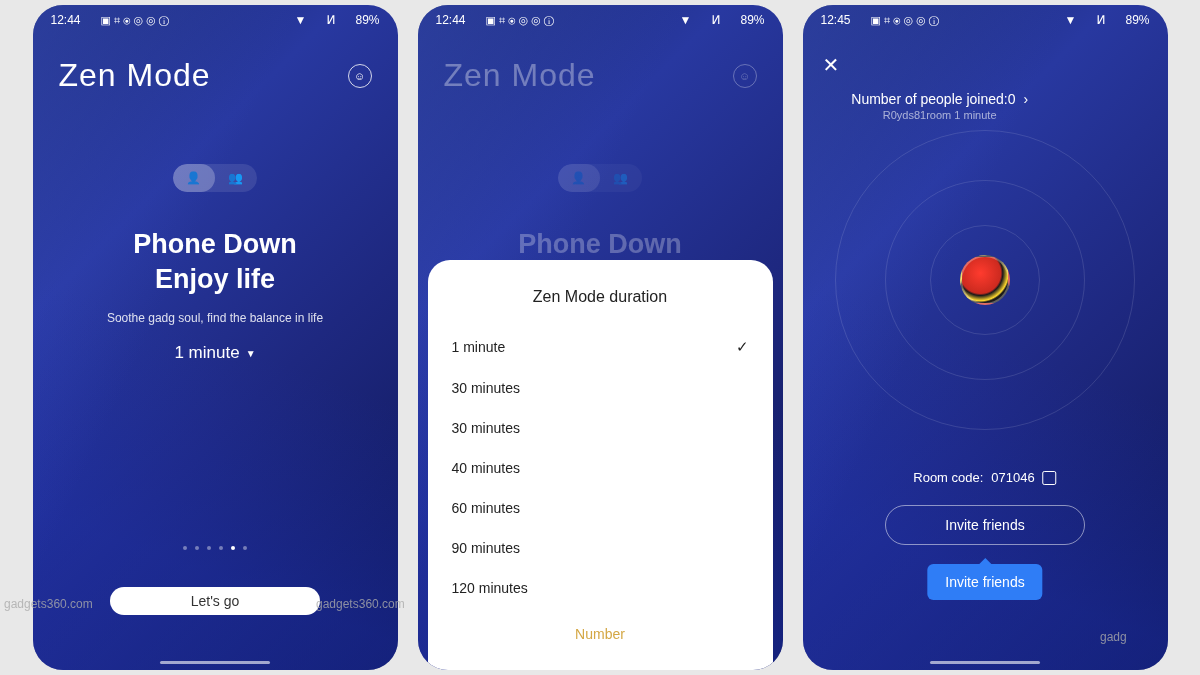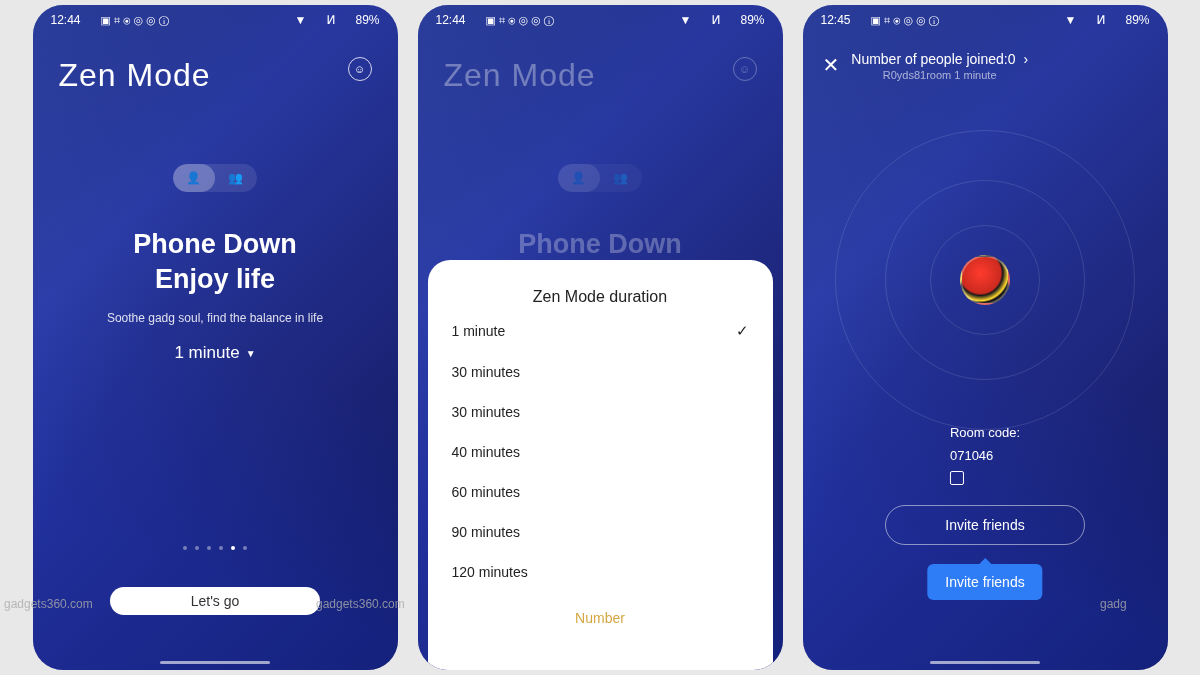--- a/index.html
+++ b/index.html
@@ -52,7 +52,7 @@
       position: relative;
       display: flex;
       justify-content: space-between;
-      align-items: flex-start;
+      align-items: center;
       padding: 22px 26px 0;
       z-index: 5;
     }

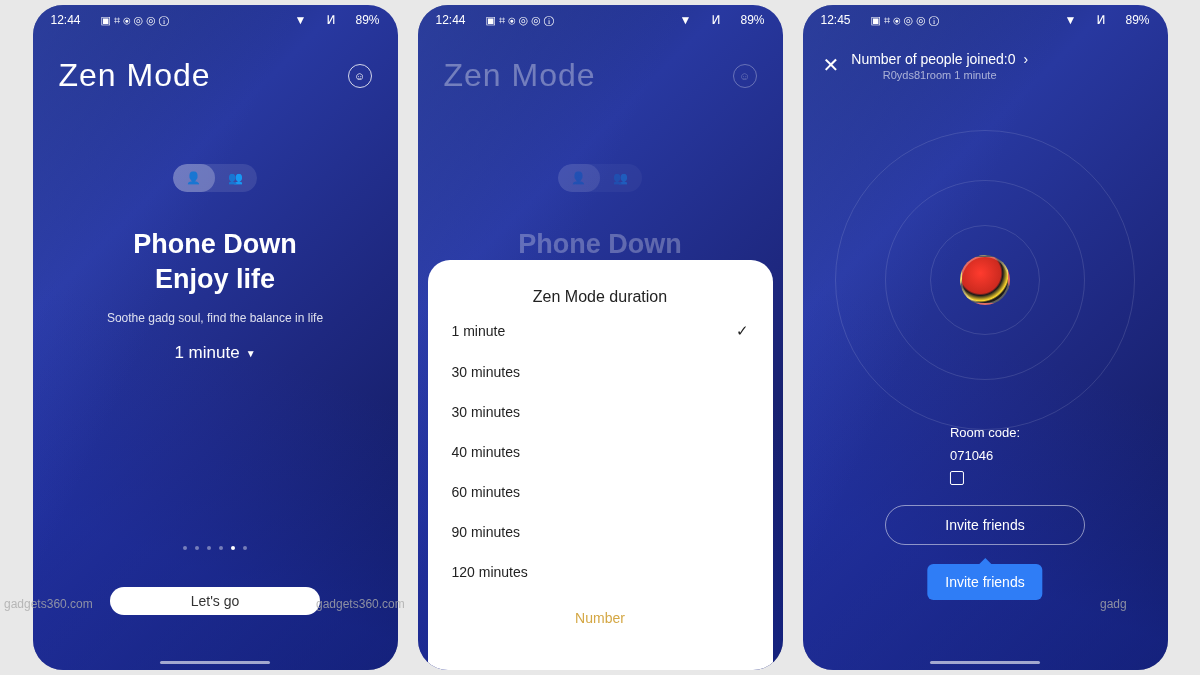--- a/index.html
+++ b/index.html
@@ -198,7 +198,7 @@
       z-index: 5;
     }
     .close-x { font-size: 20px; font-weight: 300; margin-top: 2px; }
-    .joined-label { font-size: 14px; }
+    .joined-label { font-size: 14px; margin-top: 40px; }
     .room-sub { font-size: 11px; color: rgba(255,255,255,0.6); margin-top: 2px; text-align: center; }
     .chev { font-size: 14px; margin-left: 4px; }
     .radar {

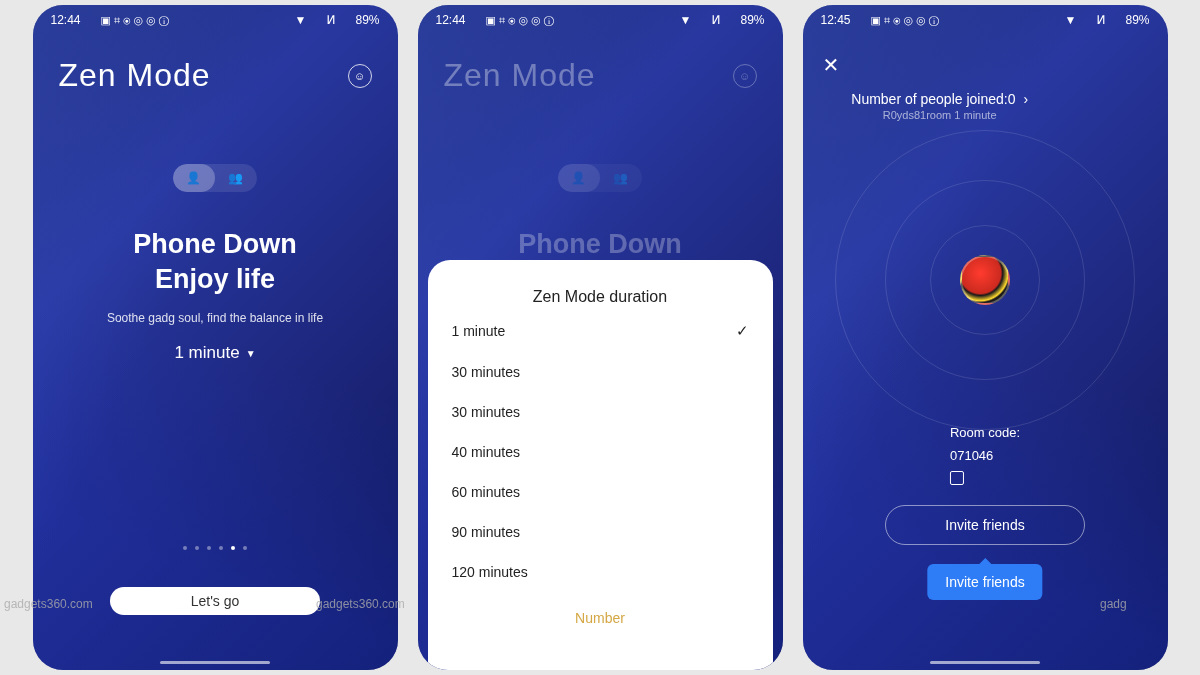--- a/index.html
+++ b/index.html
@@ -172,7 +172,7 @@
       text-align: center;
       font-size: 16px;
       font-weight: 400;
-      margin-bottom: 4px;
+      margin-bottom: 20px;
     }
     .sheet-row {
       display: flex;

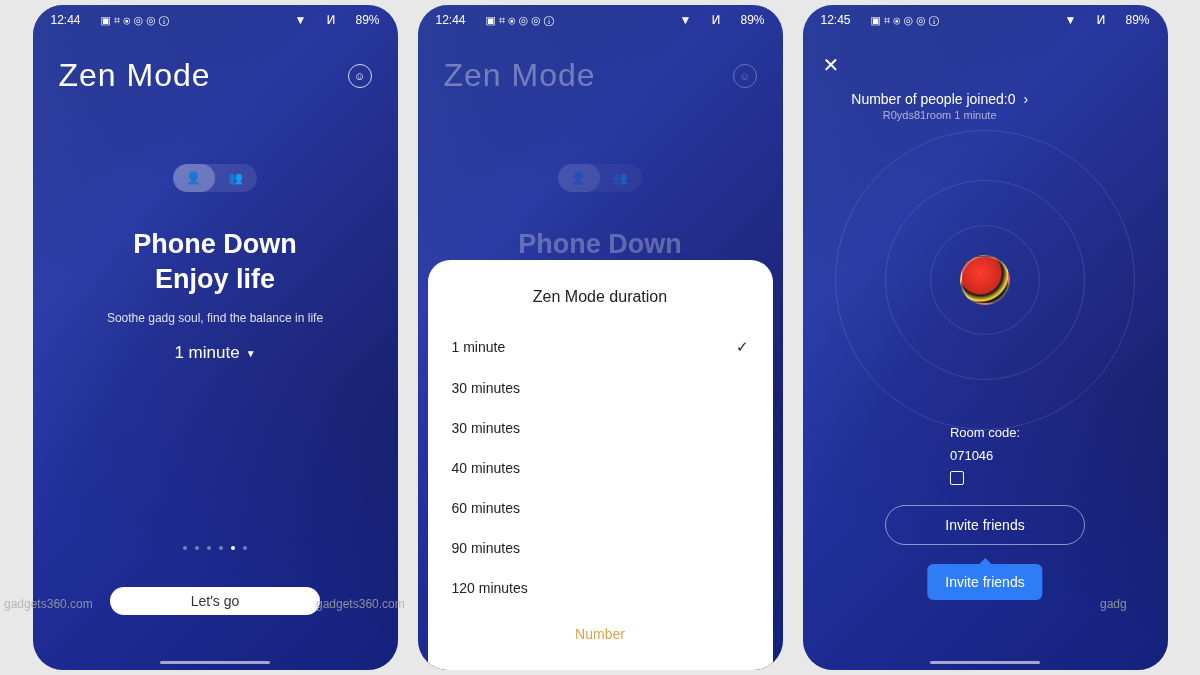--- a/index.html
+++ b/index.html
@@ -240,8 +240,8 @@
       font-size: 13px;
       z-index: 5;
       display: flex;
+      align-items: center;
       gap: 8px;
-      flex-direction: column;
     }
     .copy-icon {
       display: inline-flex;

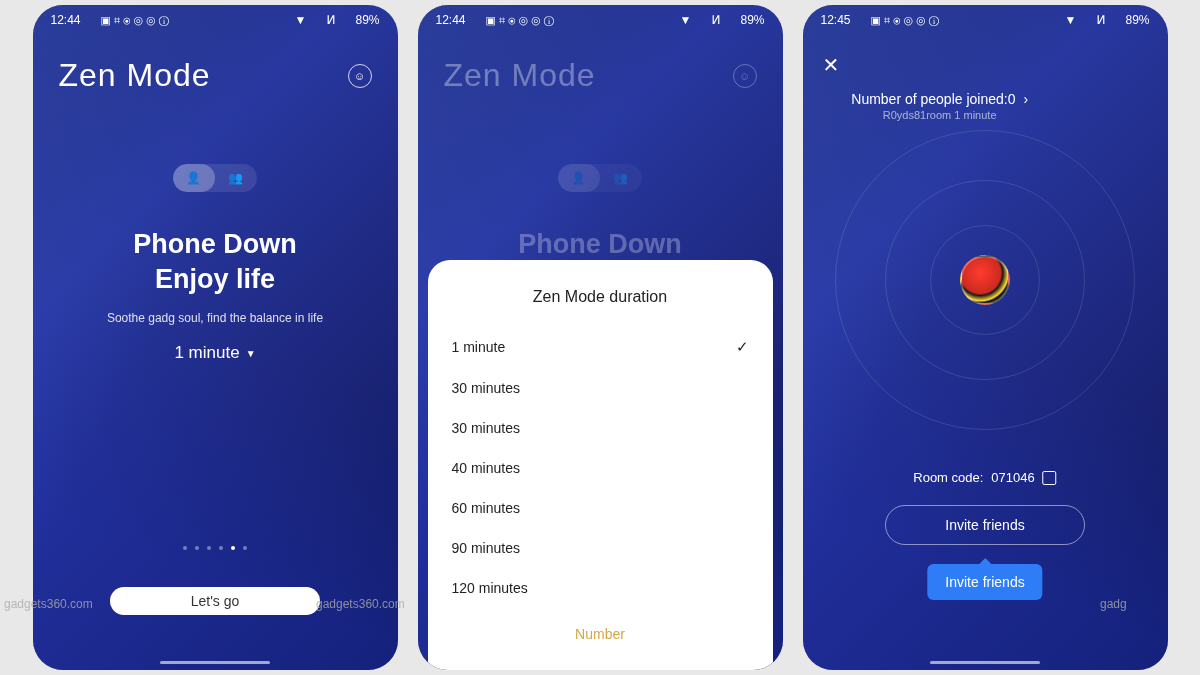--- a/index.html
+++ b/index.html
@@ -450,6 +450,6 @@
 
 <div class="watermark" style="left:4px; top:597px;">gadgets360.com</div>
 <div class="watermark" style="left:316px; top:597px;">gadgets360.com</div>
-<div class="watermark" style="left:1100px; top:597px;">gadg</div>
+<div class="watermark" style="left:1100px; top:630px;">gadg</div>
 
 </body></html>

